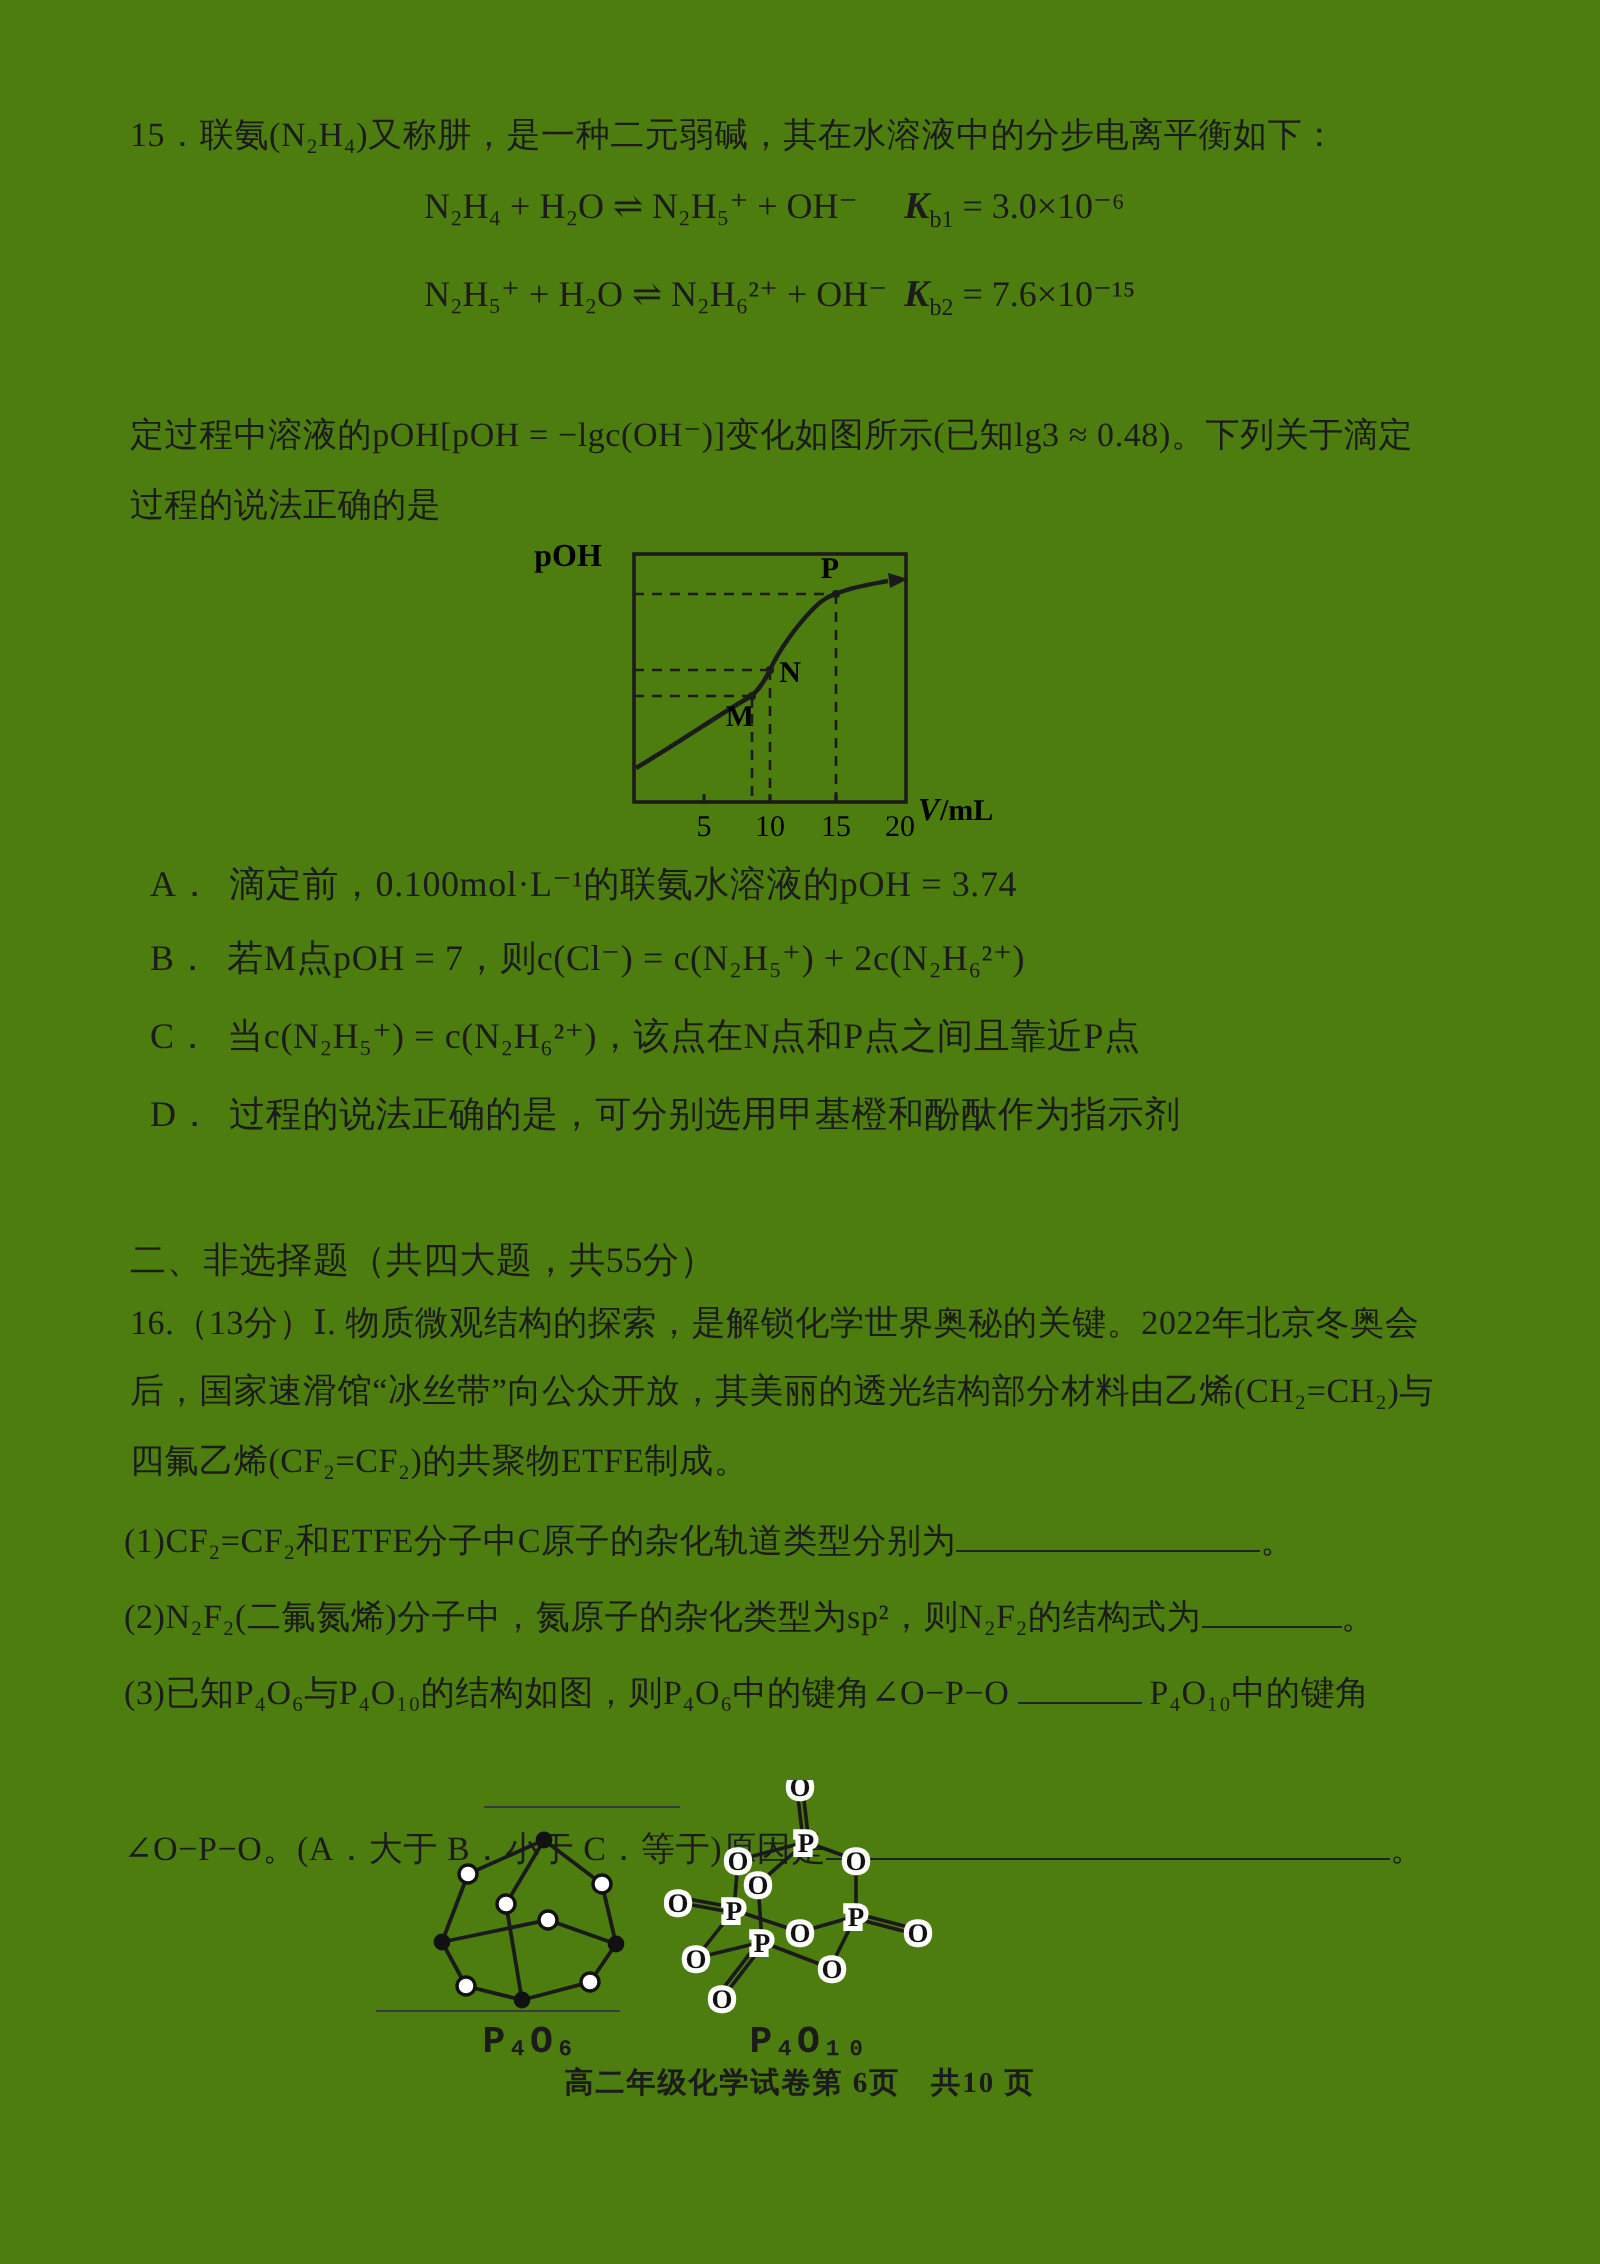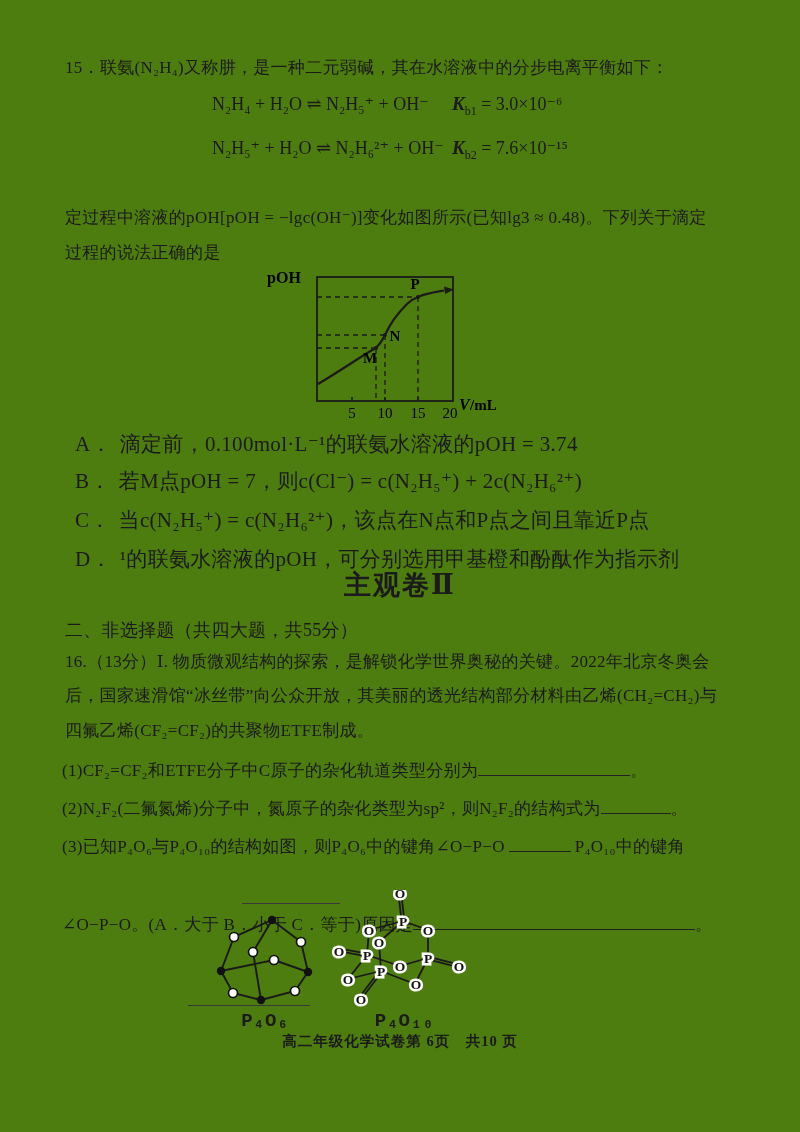--- a/index.html
+++ b/index.html
@@ -12,7 +12,7 @@
   .eq{position:absolute;font-size:18px;white-space:nowrap;}
   .eq .ksym{font-style:italic;font-weight:bold;font-size:19px;}
   .eq sub{font-size:12px;}
-  .opt{position:absolute;font-size:21px;white-space:nowrap;letter-spacing:.3px;}
+  .opt{position:absolute;font-size:18px;white-space:nowrap;letter-spacing:.3px;}
   .opt .olabel{margin-right:8px;}
   .heading{position:absolute;width:100%;text-align:center;font-size:27px;font-weight:bold;letter-spacing:2px;}
   .blank{display:inline-block;border-bottom:1.6px solid #222;height:1.05em;vertical-align:baseline;}

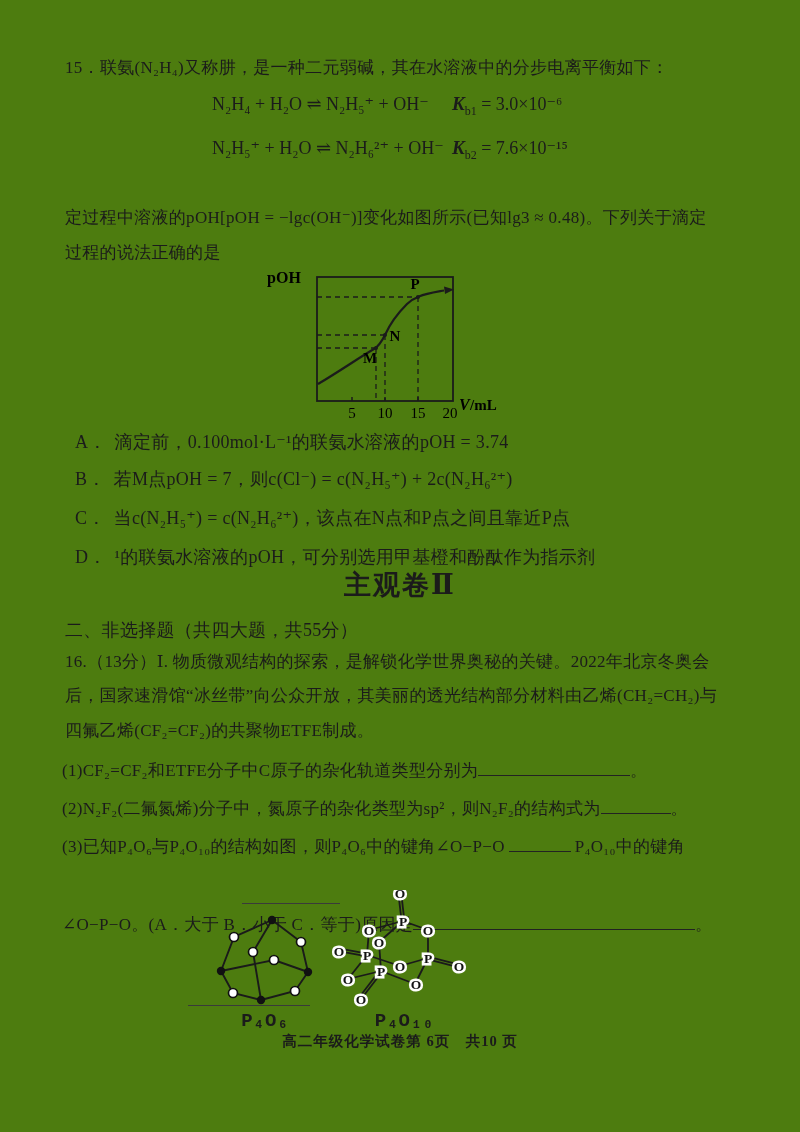--- a/index.html
+++ b/index.html
@@ -94,7 +94,7 @@
     <span class="olabel">C．</span><span>当c(N₂H₅⁺) = c(N₂H₆²⁺)，该点在N点和P点之间且靠近P点</span>
   </div>
   <div class="opt" style="top:545px;left:75px;">
-    <span class="olabel">D．</span><span>¹的联氨水溶液的pOH，可分别选用甲基橙和酚酞作为指示剂</span>
+    <span class="olabel">D．</span><span>过程的说法正确的是，可分别选用甲基橙和酚酞作为指示剂</span>
   </div>
 
   <div class="heading" style="top:567px;">主观卷Ⅱ</div>

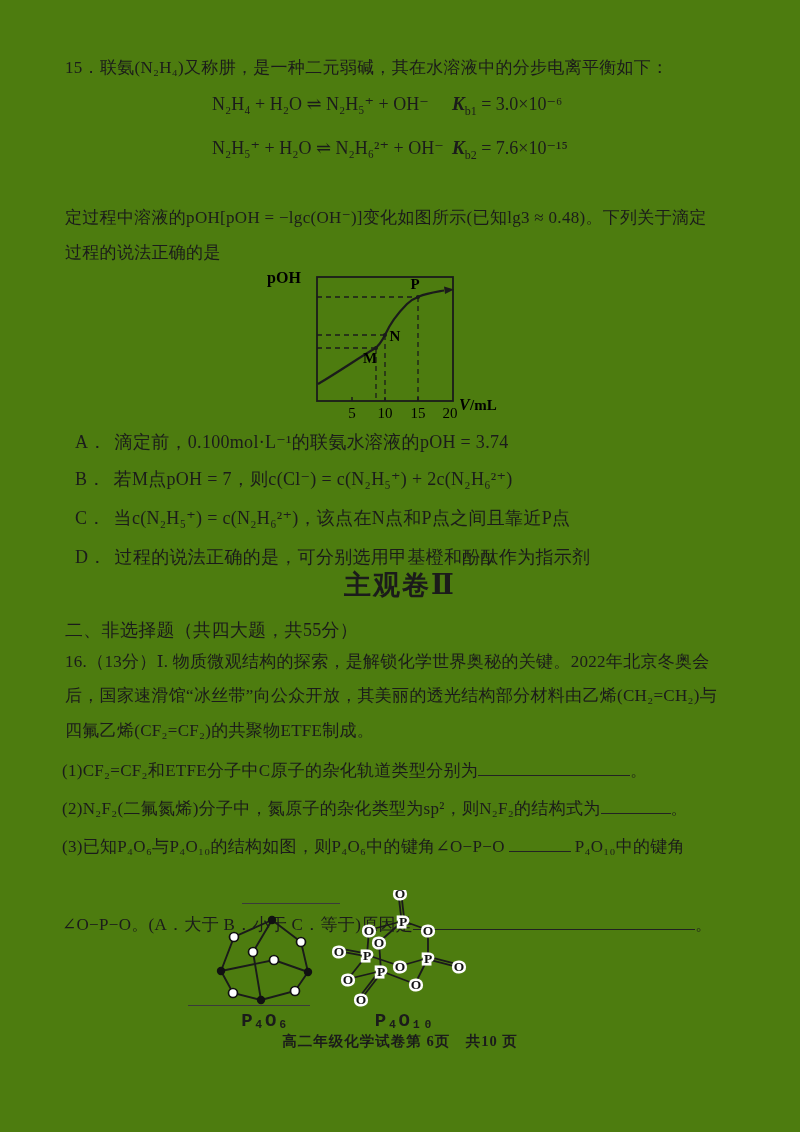--- a/index.html
+++ b/index.html
@@ -97,7 +97,6 @@
     <span class="olabel">D．</span><span>过程的说法正确的是，可分别选用甲基橙和酚酞作为指示剂</span>
   </div>
 
-  <div class="heading" style="top:567px;">主观卷Ⅱ</div>
   <div class="line" style="top:618px;left:65px;font-size:18px;">二、非选择题（共四大题，共55分）</div>
 
   <div class="line" style="top:650px;left:65px;">16.（13分）Ⅰ. 物质微观结构的探索，是解锁化学世界奥秘的关键。2022年北京冬奥会</div>

